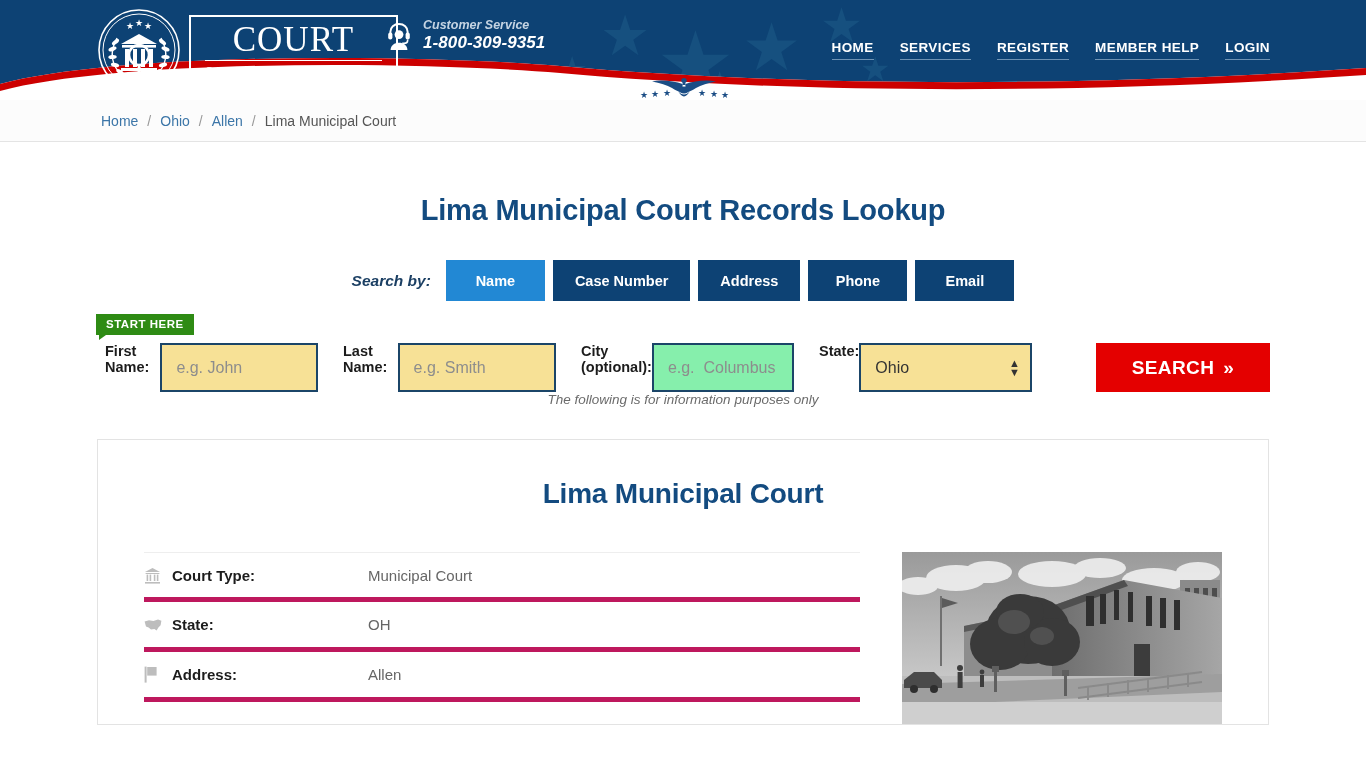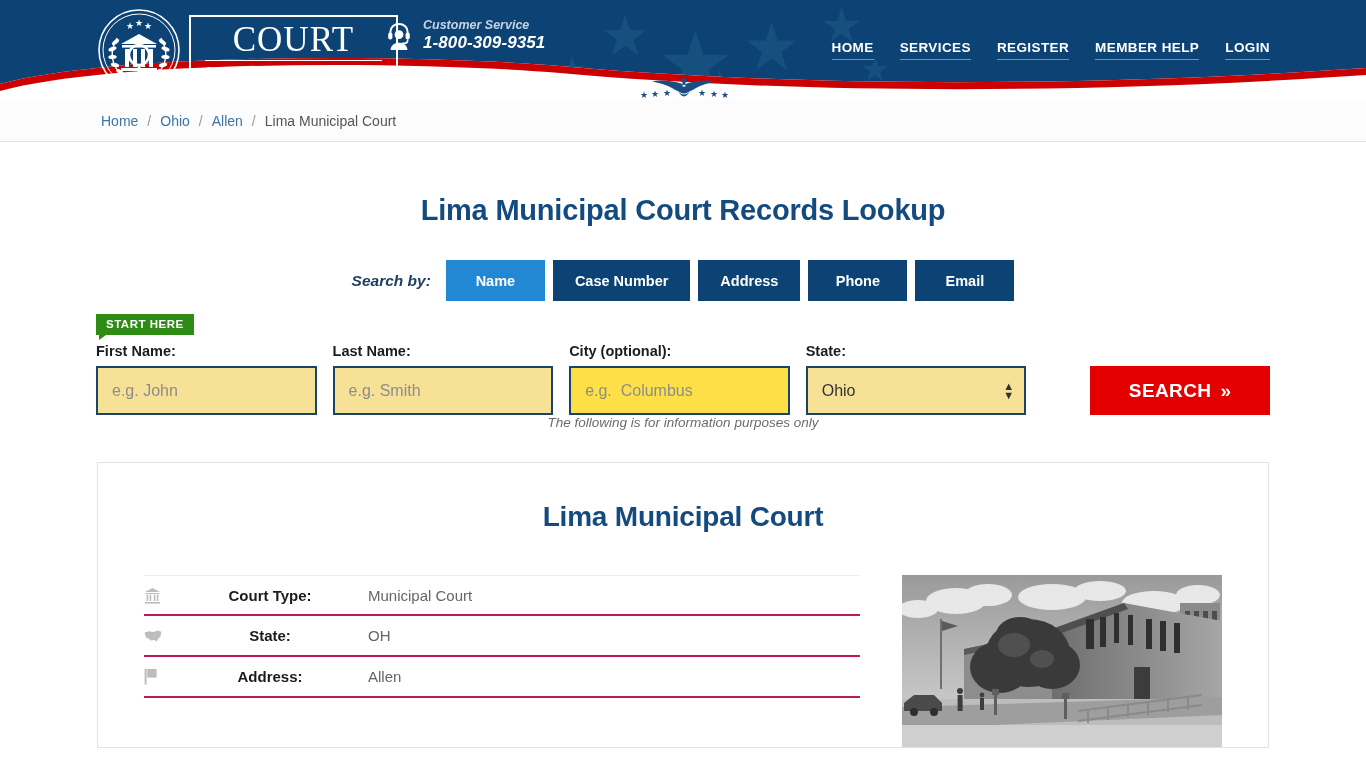--- a/index.html
+++ b/index.html
@@ -224,7 +224,7 @@
     gap: 16px;
     padding-top: 22px;
   }
-  .field { display: flex; flex-direction: column; }
+  .field { display: flex; flex-direction: row; margin-left: 9px; }
   .f-first { width: 234px; }
   .f-last  { width: 234px; }
   .f-city  { width: 234px; }

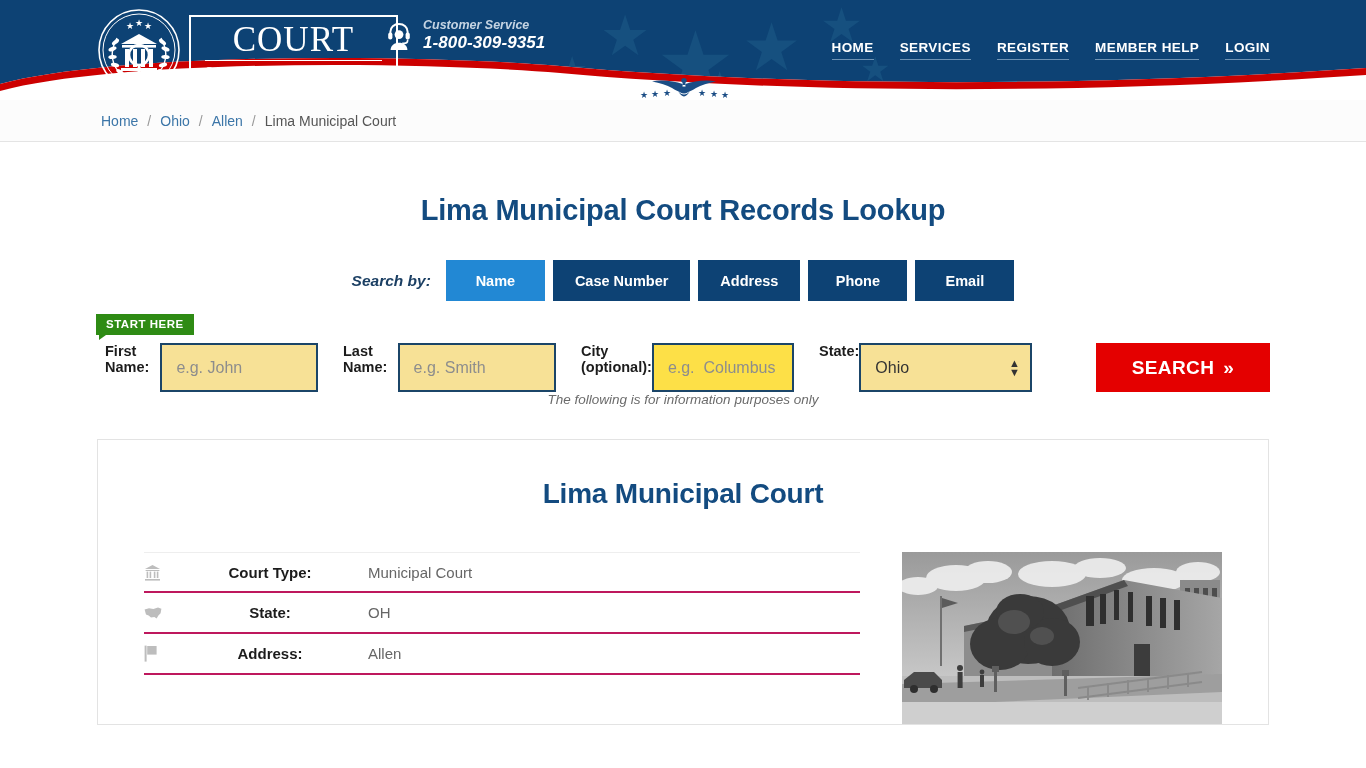--- a/index.html
+++ b/index.html
@@ -240,7 +240,7 @@
     height: 49px;
     width: 100%;
     border: 2px solid #1b4568;
-    background: #fde047;
+    background: #86efac;
     font-size: 16px;
     color: #333333;
     padding: 0 14px;

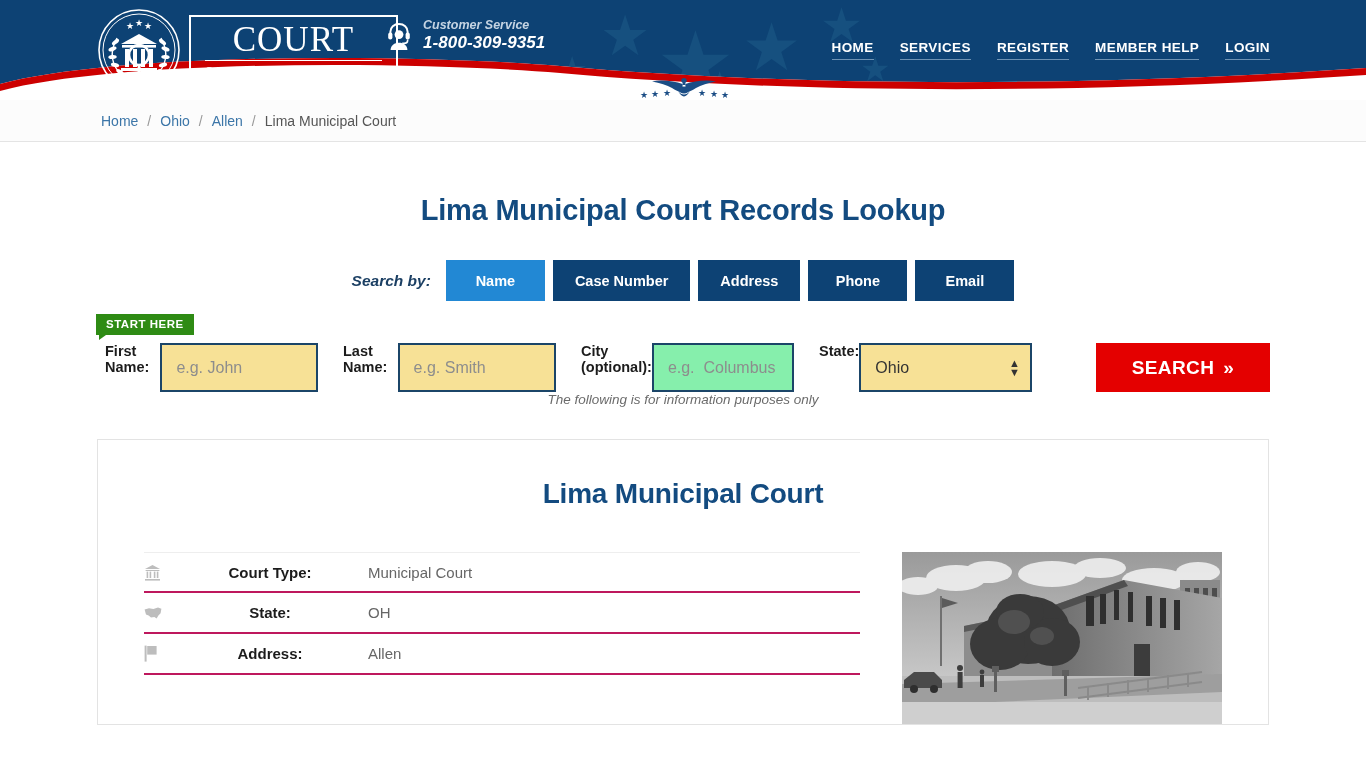--- a/index.html
+++ b/index.html
@@ -324,9 +324,8 @@
   .detail-row {
     display: flex;
     align-items: center;
-    height: 41px;
-    border-bottom: 2px solid #be185d;
-    text-align: center;
+    height: 50px;
+    border-bottom: 5px solid #be185d;
   }
   .detail-row:first-child { border-top: 1px solid #eeeeee; }
   .det-icon {

